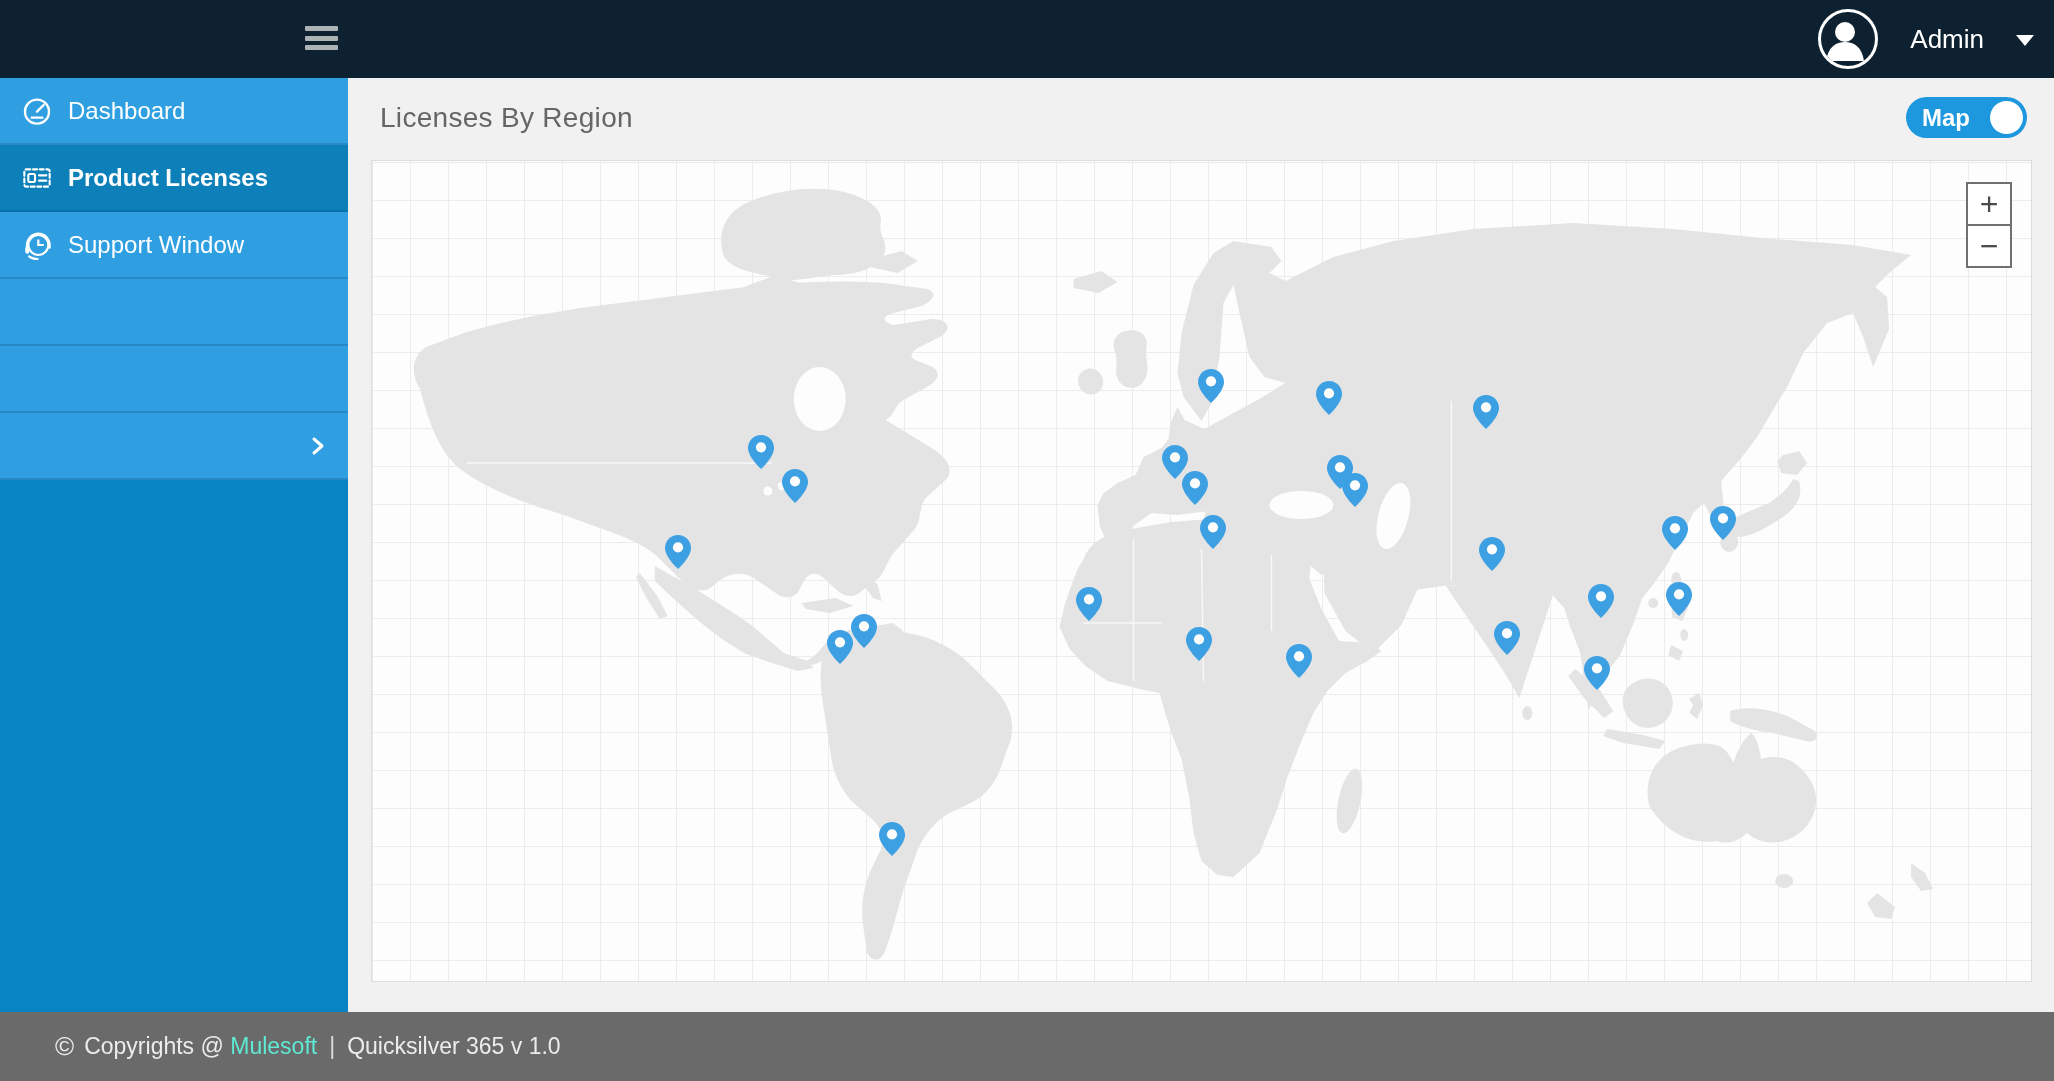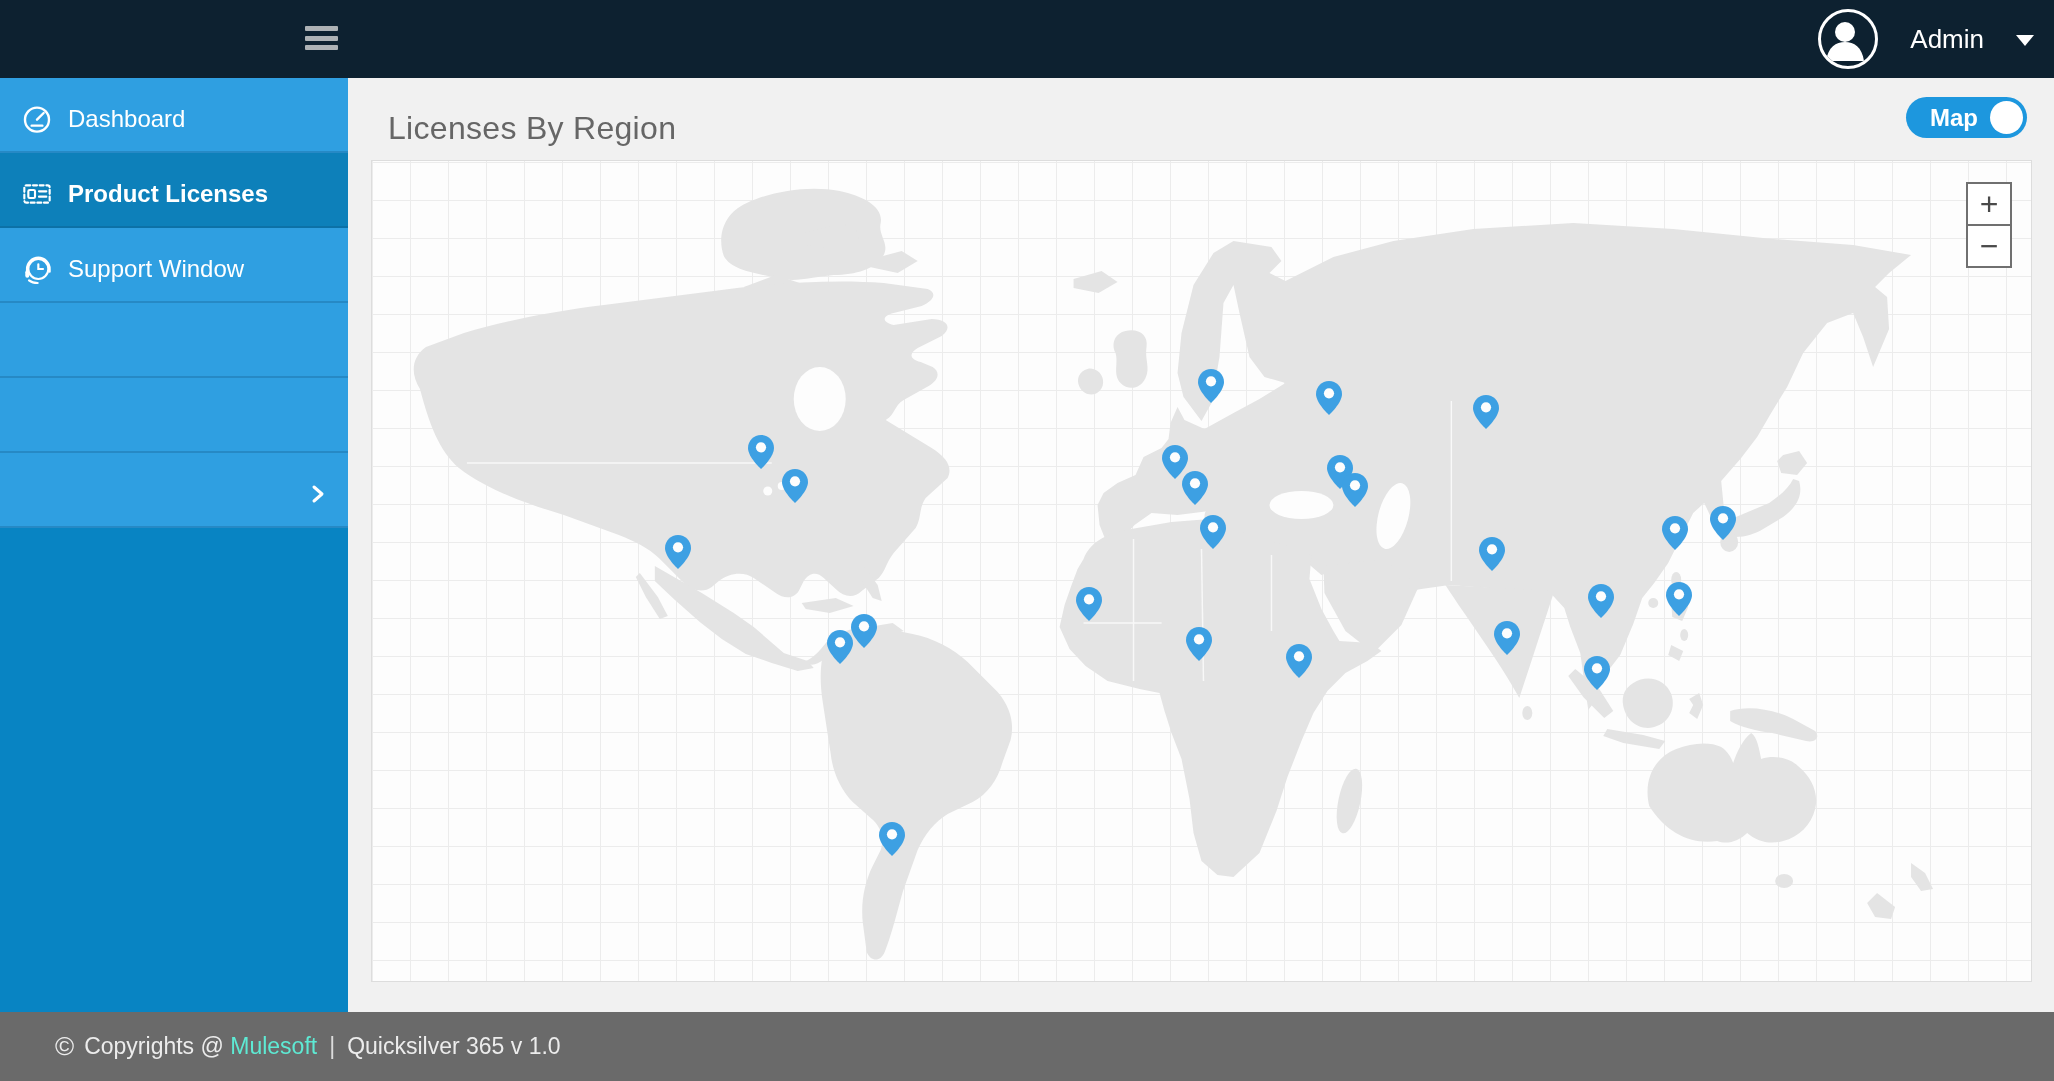--- a/index.html
+++ b/index.html
@@ -22,7 +22,7 @@
   
   .sidebar{position:absolute;left:0;top:78px;bottom:69px;width:348px;background:#0884c3;
            display:flex;flex-direction:column;}
-  .side-item{display:flex;align-items:center;height:65px;padding:8px 22px 0 20px;flex:none;
+  .side-item{display:flex;align-items:center;height:65px;padding:0 22px 0 20px;flex:none;
              background:#2f9fe1;border-bottom:2px solid rgba(8,60,100,.22);color:#fff;cursor:pointer;}
   .side-item.selected{background:#0d80ba;}
   .side-item.selected .item-label{font-weight:bold;}

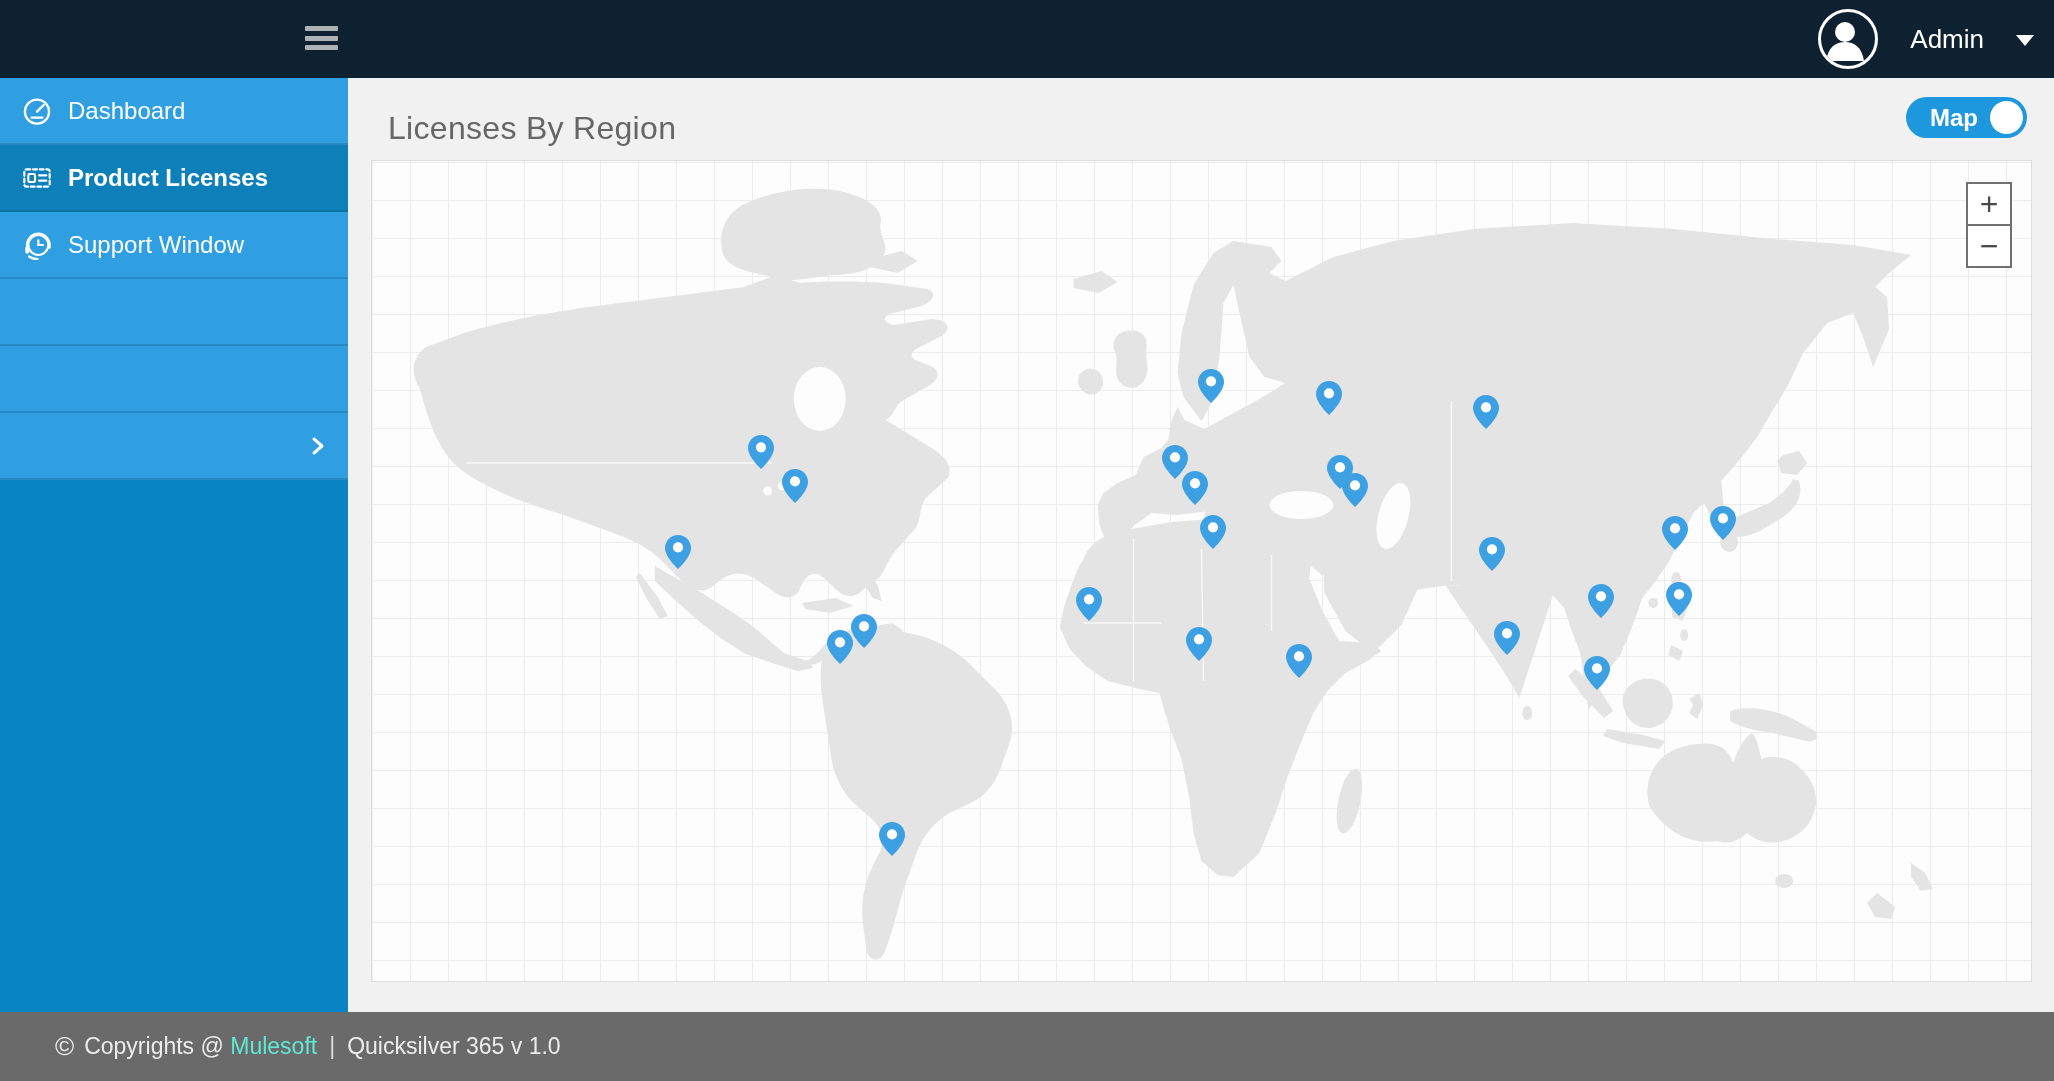--- a/index.html
+++ b/index.html
@@ -34,7 +34,7 @@
 
   
   .main{position:absolute;left:348px;top:78px;right:0;bottom:69px;background:#f1f1f1;}
-  .page-title{position:absolute;left:24px;top:16px;margin:16px;font-size:32px;font-weight:400;
+  .page-title{position:absolute;left:24px;top:16px;margin:8px;font-size:28px;font-weight:400;
               color:#666;letter-spacing:.3px;}
   .map-toggle{position:absolute;right:27px;top:19px;width:121px;height:41px;border-radius:21px;
               background:#1d97de;cursor:pointer;}

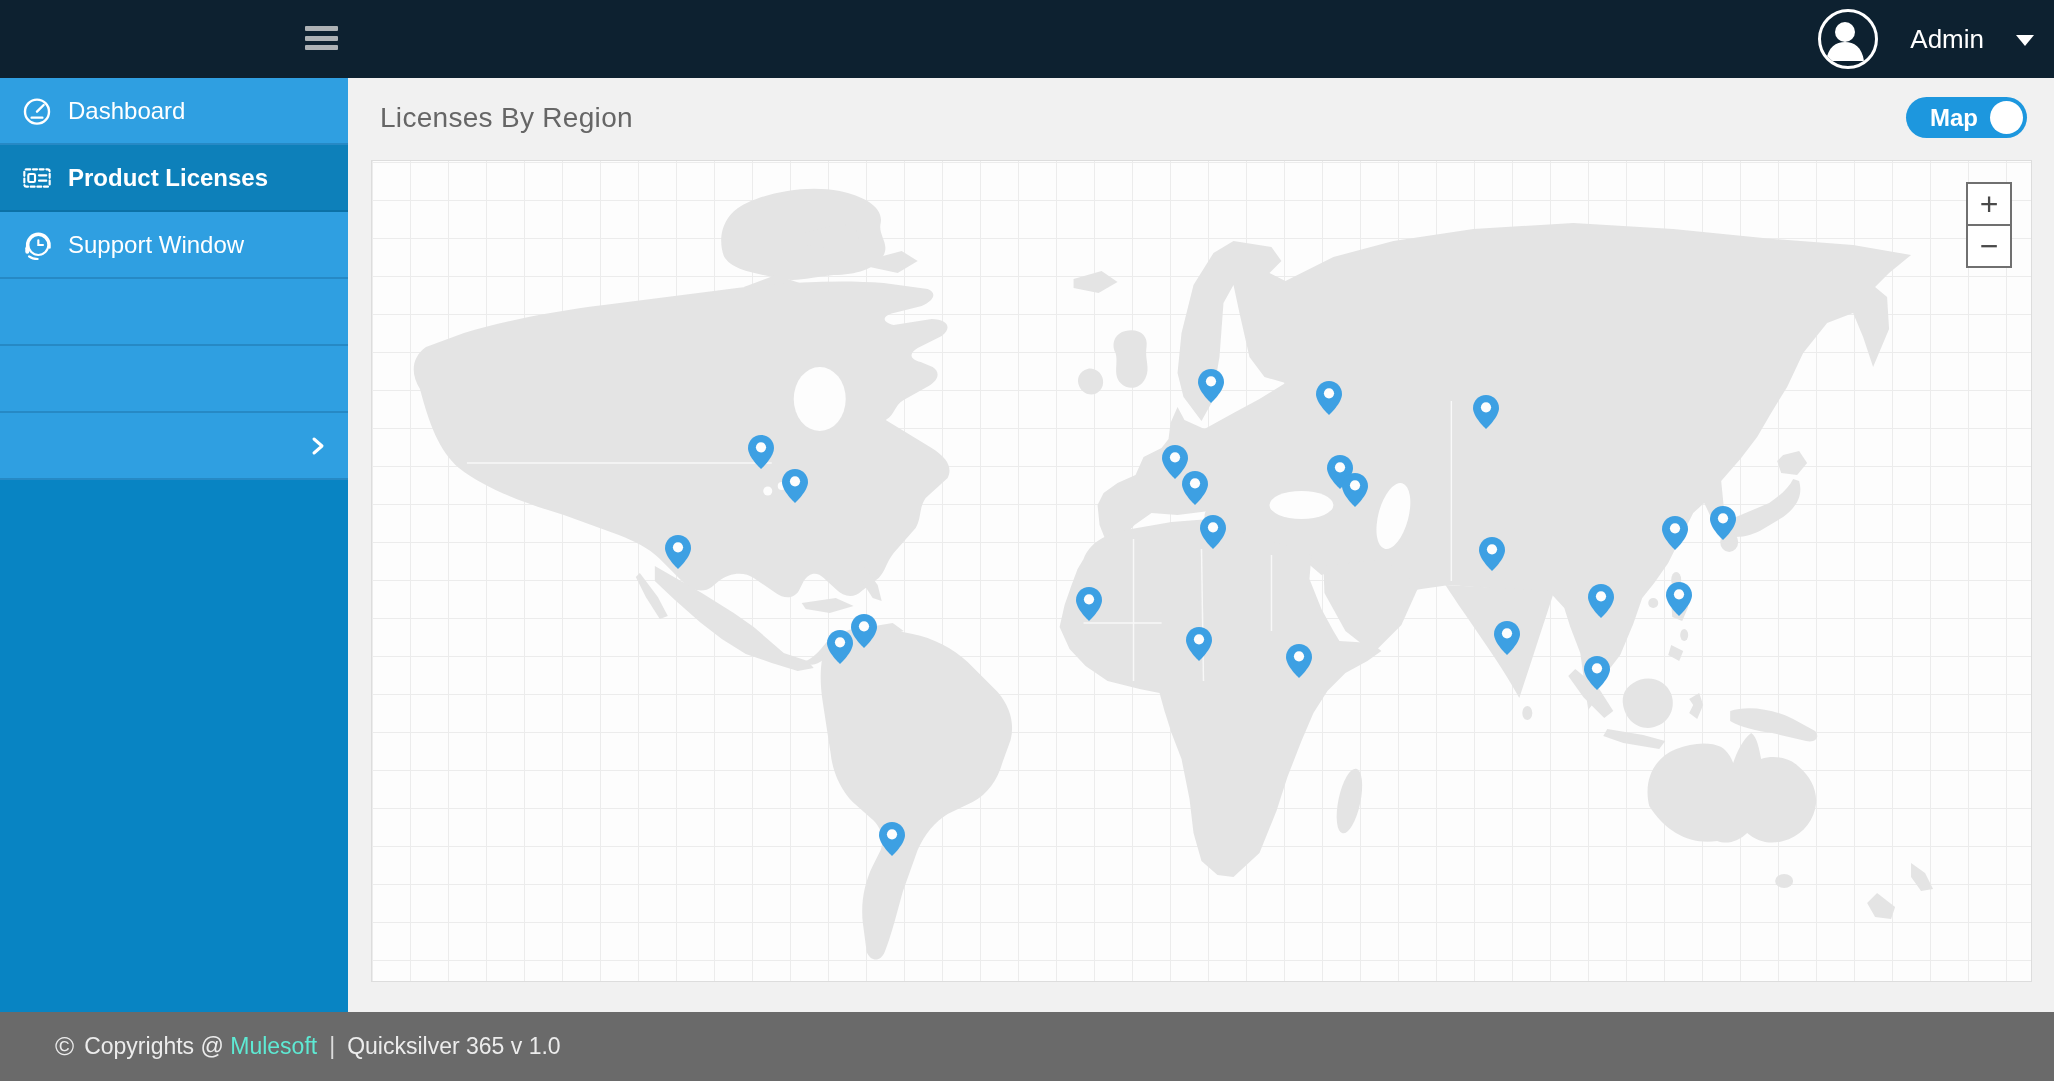--- a/index.html
+++ b/index.html
@@ -38,7 +38,7 @@
               color:#666;letter-spacing:.3px;}
   .map-toggle{position:absolute;right:27px;top:19px;width:121px;height:41px;border-radius:21px;
               background:#1d97de;cursor:pointer;}
-  .map-toggle .toggle-label{position:absolute;left:24px;top:0;line-height:41px;color:#fff;
+  .map-toggle .toggle-label{position:absolute;left:16px;top:0;line-height:41px;color:#fff;
               font-size:24px;font-weight:bold;}
   .map-toggle .toggle-knob{position:absolute;right:4px;top:4px;width:33px;height:33px;border-radius:50%;background:#fff;}
 

